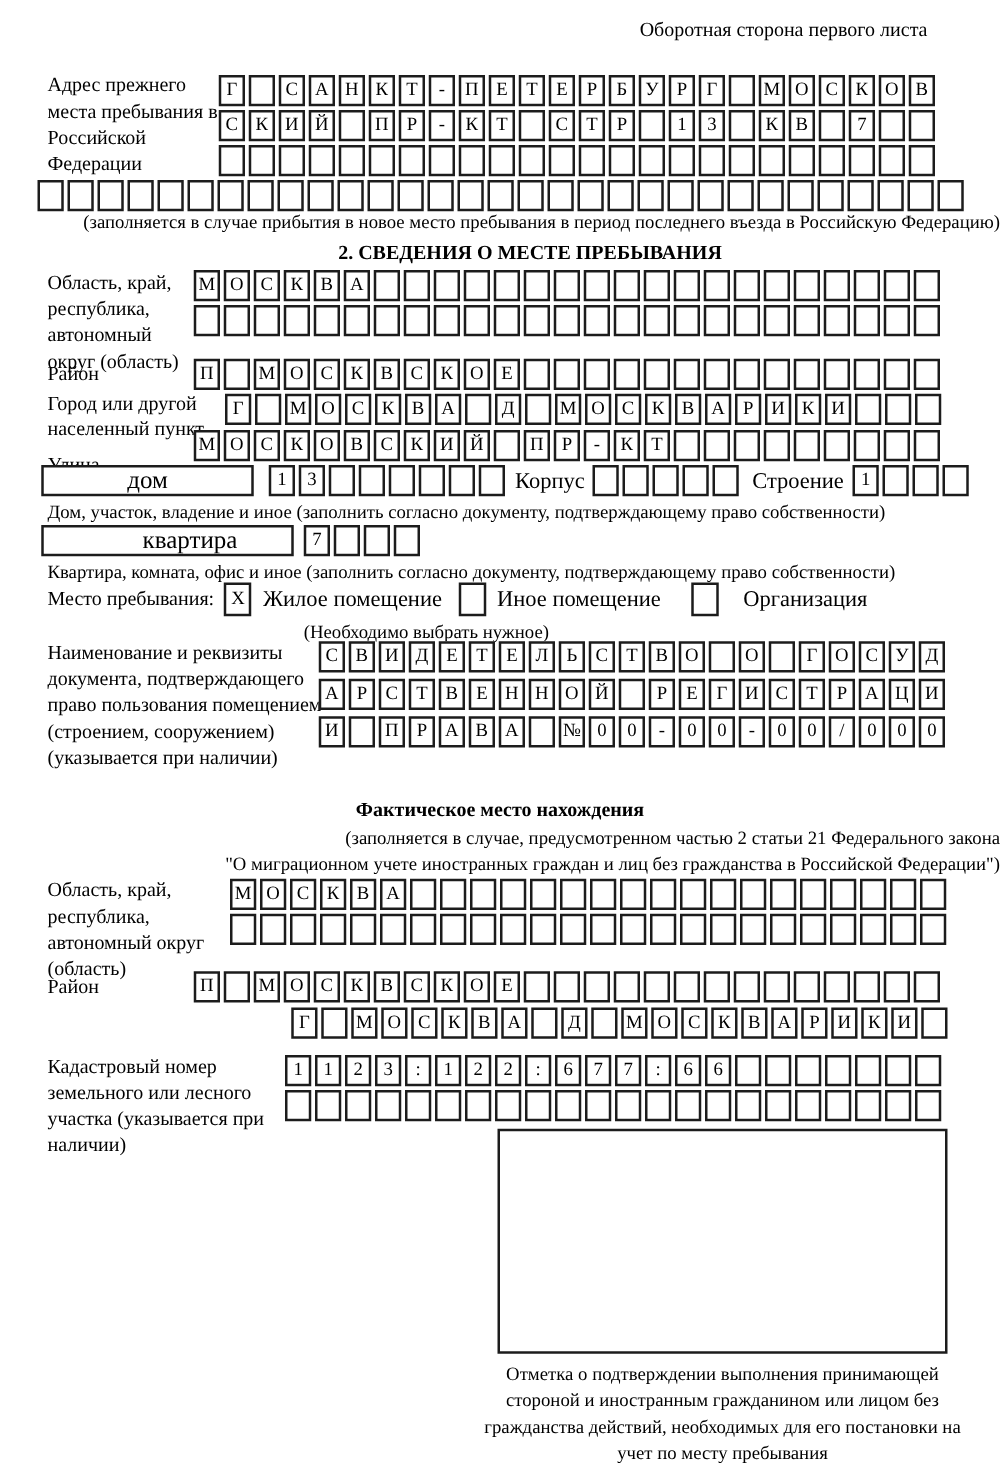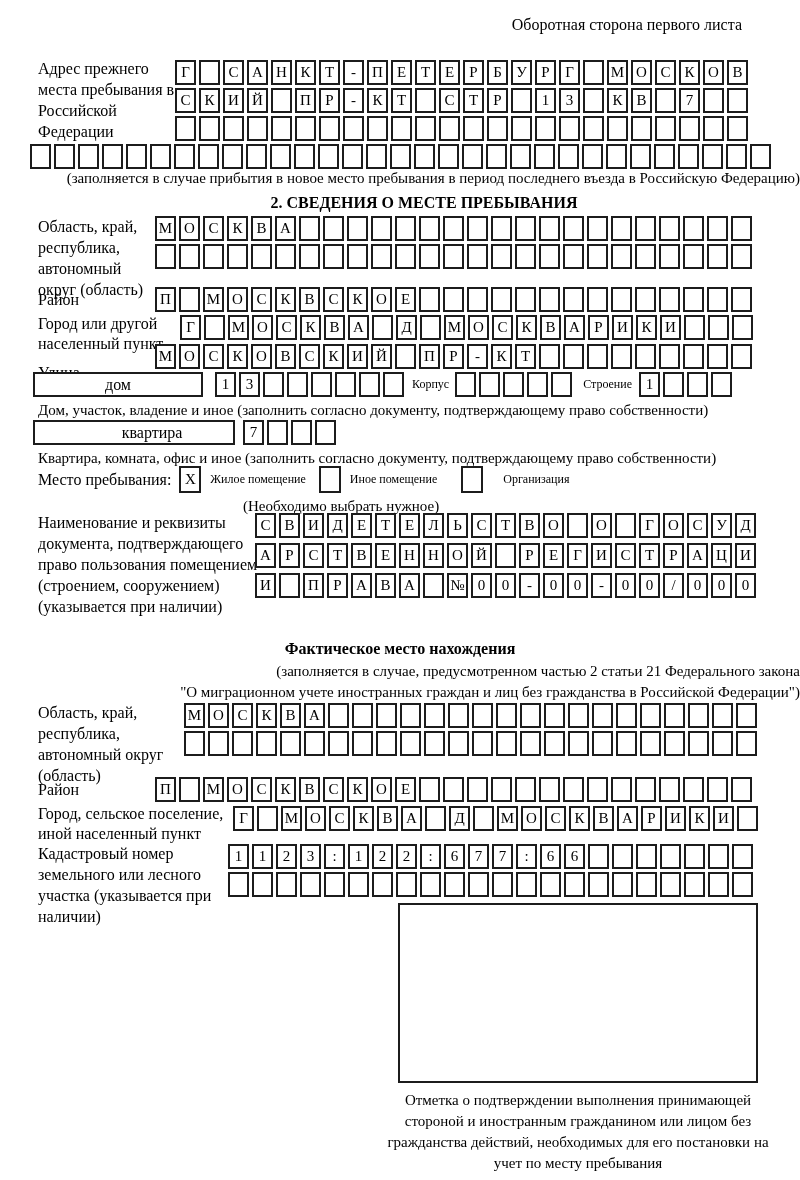--- a/index.html
+++ b/index.html
@@ -23,7 +23,7 @@
   }
   .widebox {
     flex:none; height:25px; box-sizing:border-box; border:2px solid #1c1c1c;
-    display:inline-flex; align-items:center; justify-content:center; font-size:16px; background:#fff;
+    display:inline-flex; align-items:center; justify-content:center; font-size:20px; background:#fff;
   }
   .inline-lbl { font-size:12px; white-space:nowrap; }
   #corner-note { position:absolute; top:16px; right:58px; font-size:16px; }

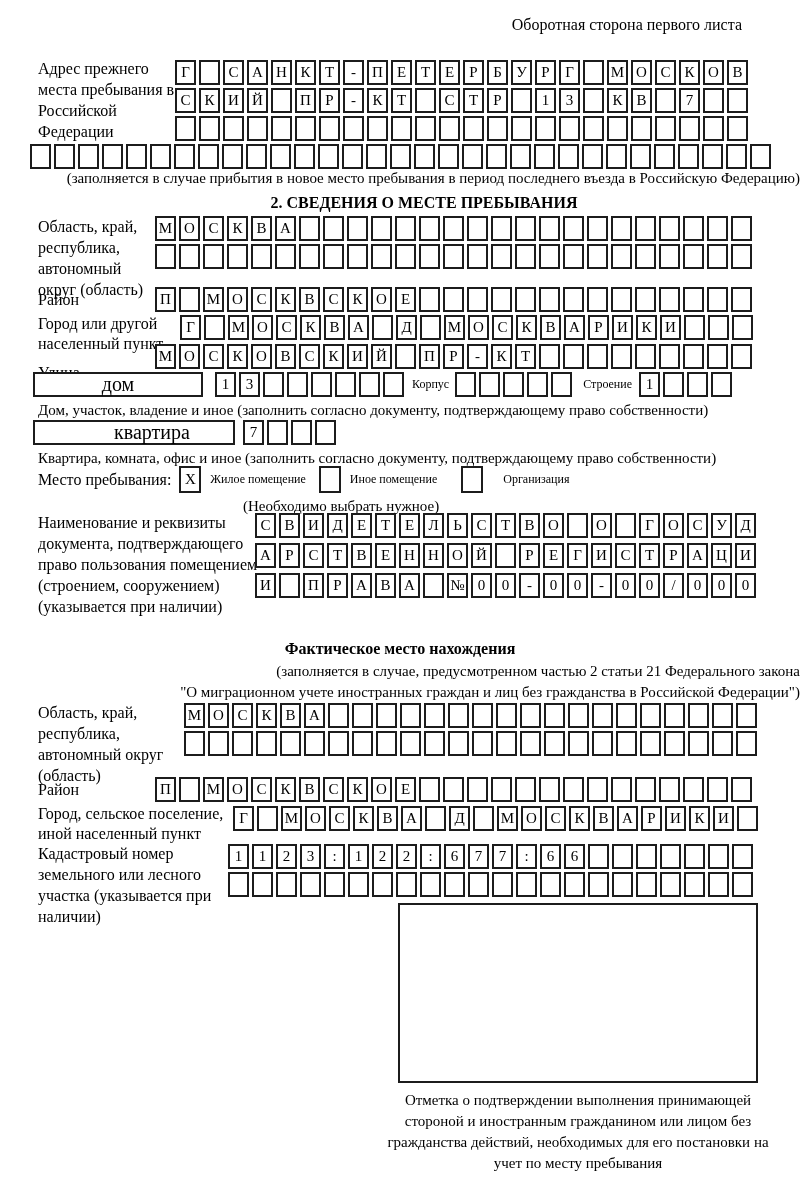--- a/index.html
+++ b/index.html
@@ -25,7 +25,7 @@
     flex:none; height:25px; box-sizing:border-box; border:2px solid #1c1c1c;
     display:inline-flex; align-items:center; justify-content:center; font-size:20px; background:#fff;
   }
-  .inline-lbl { font-size:12px; white-space:nowrap; }
+  .inline-lbl { font-size:18px; white-space:nowrap; }
   #corner-note { position:absolute; top:16px; right:58px; font-size:16px; }
   #prev-label   { left:38px; top:58px;  width:140px; }
   #r-prev1 { left:175px; top:60px; }

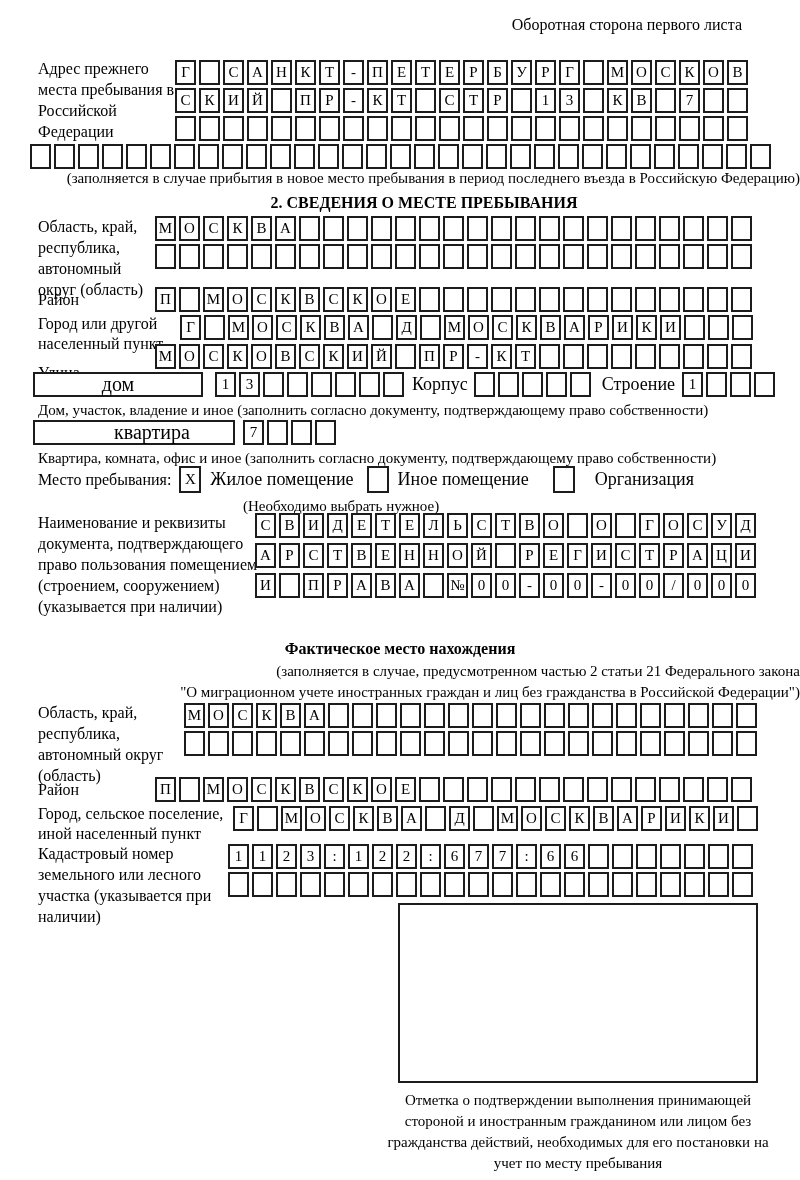--- a/index.html
+++ b/index.html
@@ -561,7 +561,6 @@
       <span class="cell"></span>
     </div>
 
-  <div id="cityF-label" class="lbl">Город, сельское поселение, иной населенный пункт</div>
   <div id="r-cityF" class="boxrow">
       <span class="cell">Г</span>
       <span class="cell"></span>

